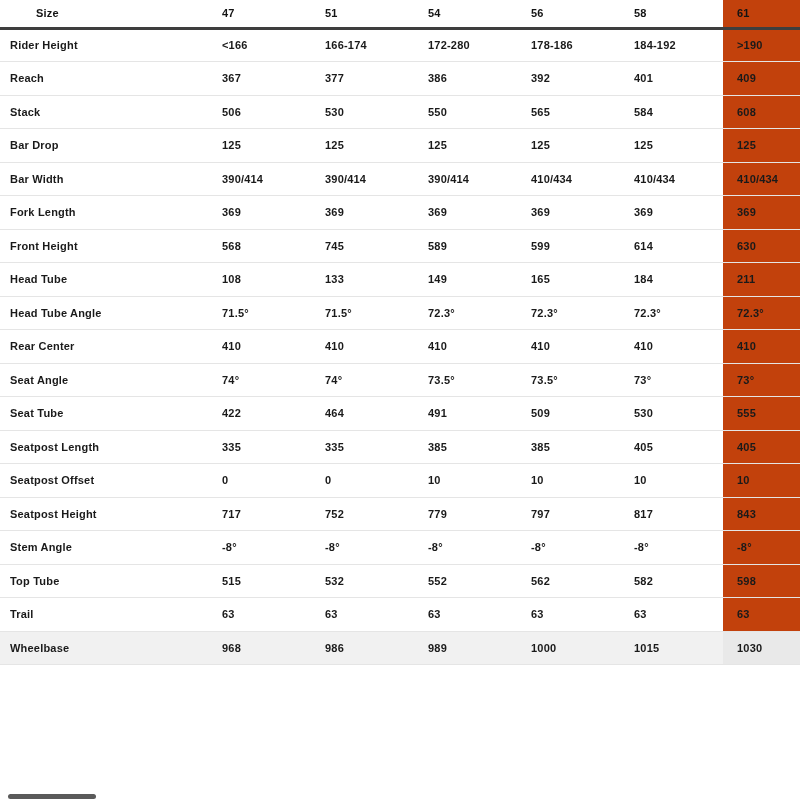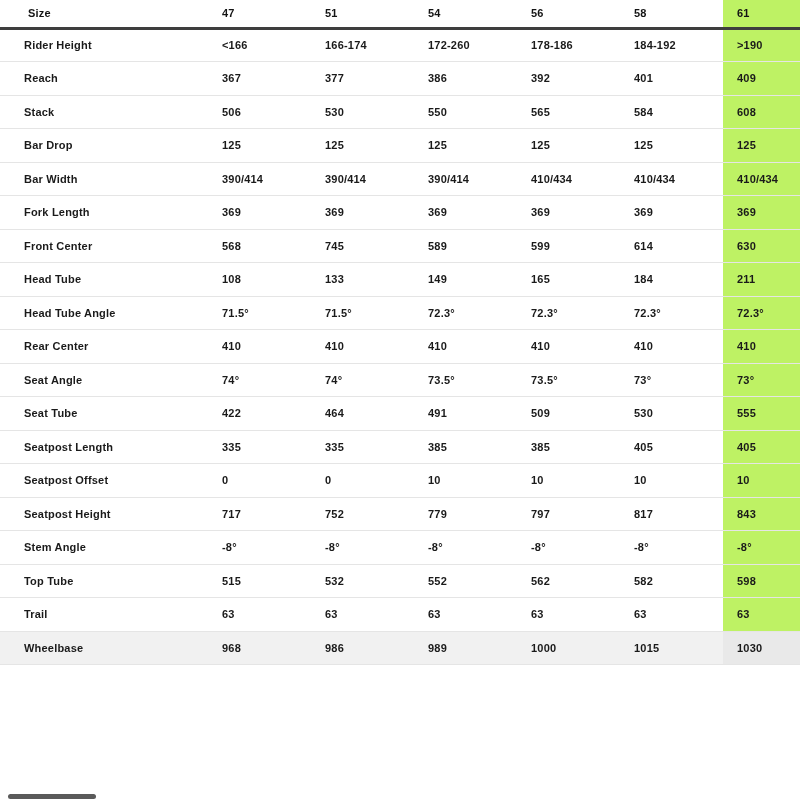--- a/index.html
+++ b/index.html
@@ -35,7 +35,7 @@
     border-bottom: 3px solid #3e3e3e;
     letter-spacing: 0.2px;
   }
-  thead th:first-child { padding-left: 28px; }
+  thead th:first-child { padding-left: 36px; }
   tbody td {
     height: 33.5px;
     vertical-align: middle;

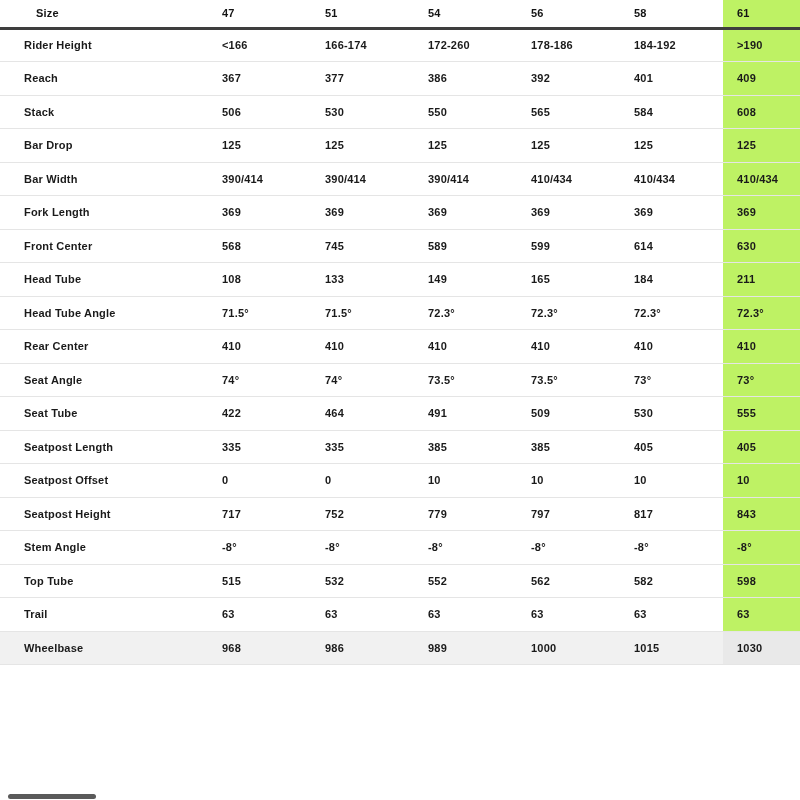--- a/index.html
+++ b/index.html
@@ -48,7 +48,7 @@
     white-space: nowrap;
   }
   tbody td:first-child { padding-left: 24px; }
-  .hl-col { background: #bef264; }
+  .hl-col { background: #c2410c; }
   tr.hl-row td { background: #f1f1f1; }
   tr.hl-row td.hl-col { background: #e9e9e9; }
   .h-scrollbar-thumb {

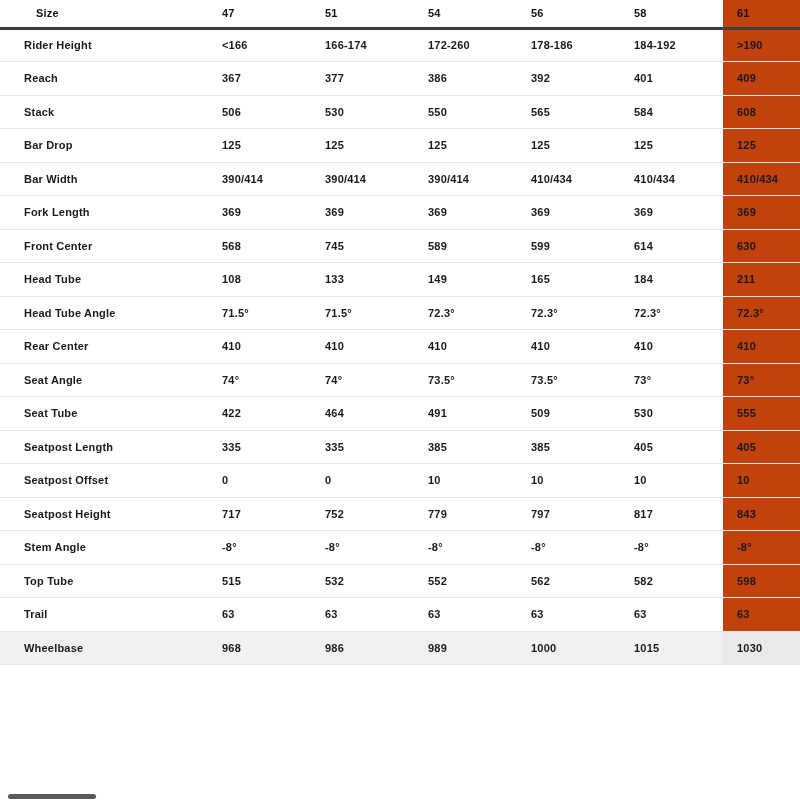--- a/index.html
+++ b/index.html
@@ -47,7 +47,7 @@
     letter-spacing: 0.2px;
     white-space: nowrap;
   }
-  tbody td:first-child { padding-left: 24px; }
+  tbody td:first-child { padding-left: 10px; }
   .hl-col { background: #c2410c; }
   tr.hl-row td { background: #f1f1f1; }
   tr.hl-row td.hl-col { background: #e9e9e9; }

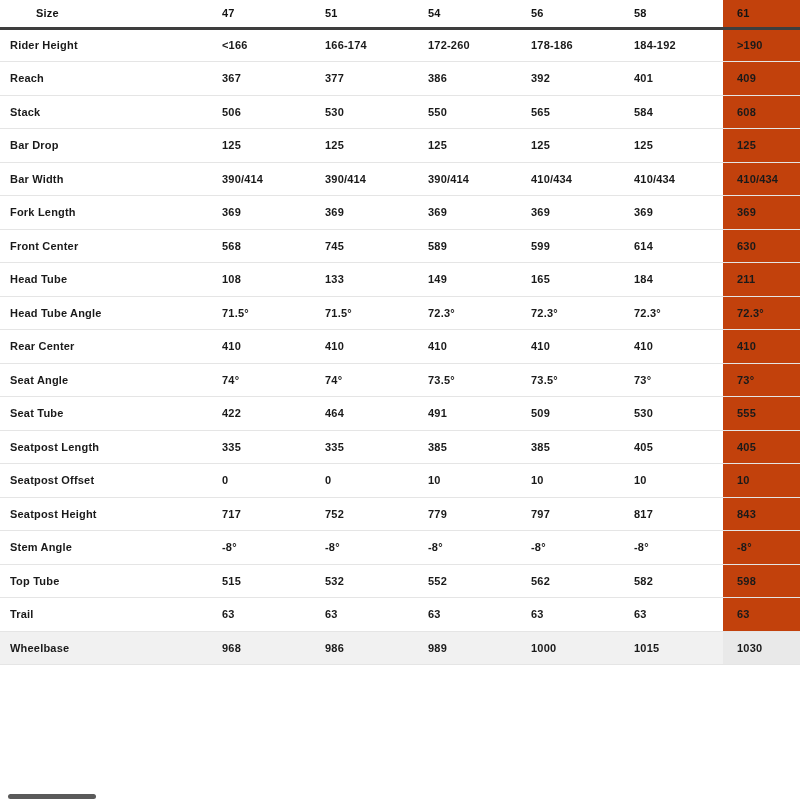--- a/index.html
+++ b/index.html
@@ -91,7 +91,7 @@
           <td>Rider Height</td>
           <td>&lt;166</td>
           <td>166-174</td>
-          <td>172-260</td>
+          <td>172-280</td>
           <td>178-186</td>
           <td>184-192</td>
           <td class="hl-col">&gt;190</td>

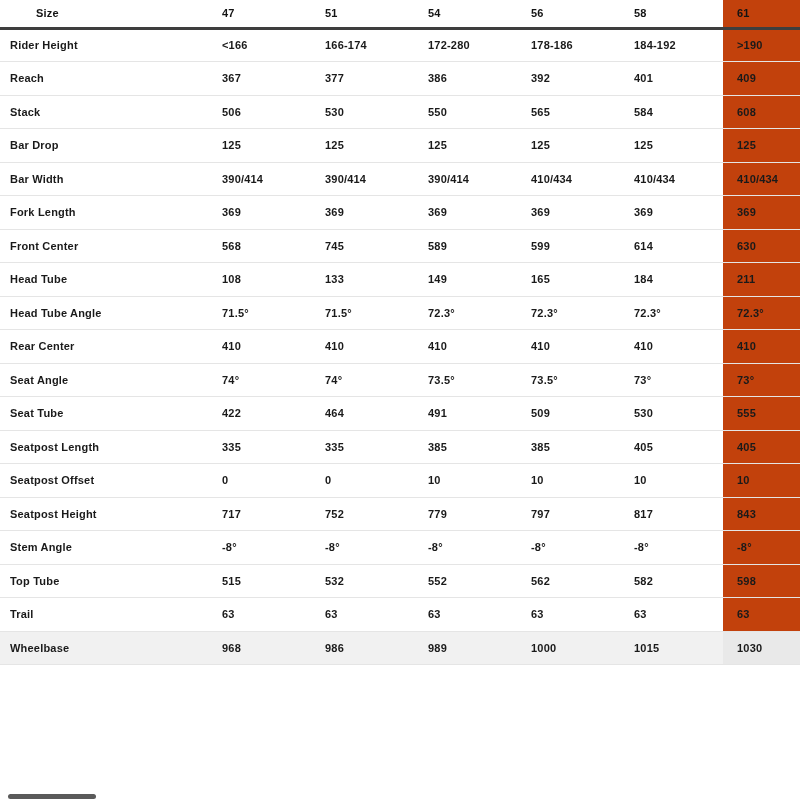--- a/index.html
+++ b/index.html
@@ -142,7 +142,7 @@
           <td class="hl-col">369</td>
         </tr>
         <tr>
-          <td>Front Center</td>
+          <td>Front Height</td>
           <td>568</td>
           <td>745</td>
           <td>589</td>

